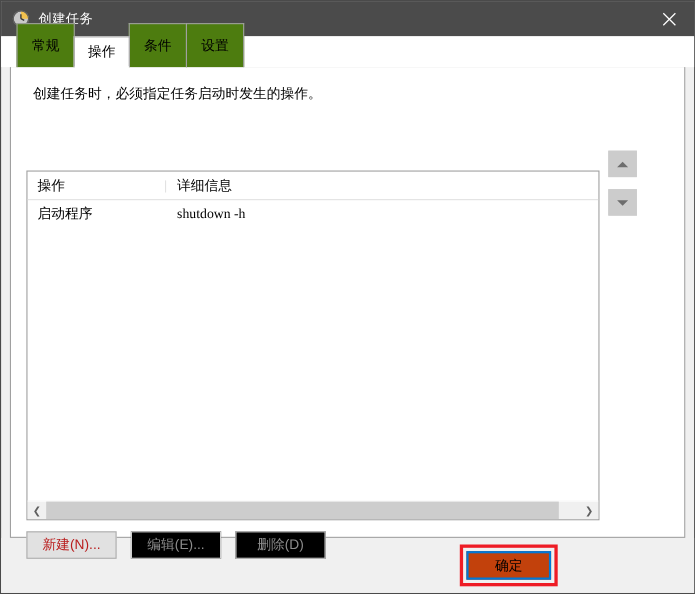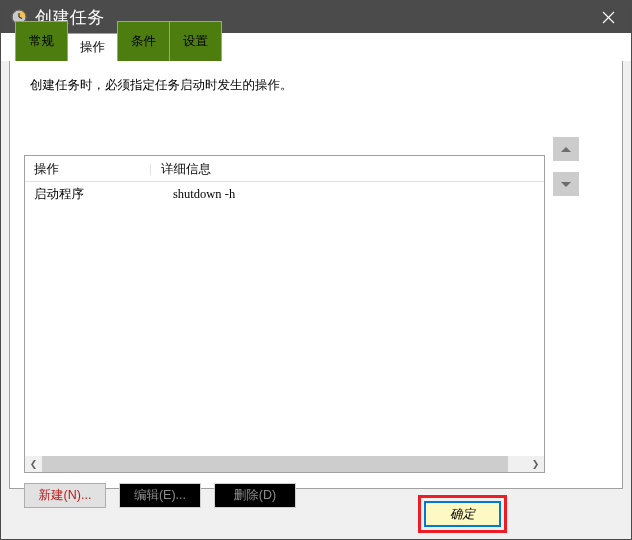--- a/index.html
+++ b/index.html
@@ -34,7 +34,7 @@
   }
   .title-text {
     color: #ffffff;
-    font-size: 17px;
+    font-size: 12px;
     letter-spacing: .4px;
   }
   .close-btn {

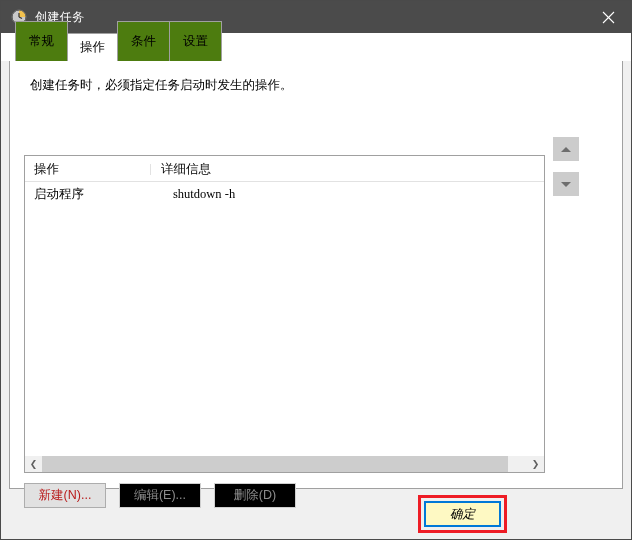--- a/index.html
+++ b/index.html
@@ -134,7 +134,6 @@
     align-items: center;
     font-size: 12.5px;
     color: #000000;
-    gap: 12px;
   }
   .list-row .col-action::after { background: transparent; }
 

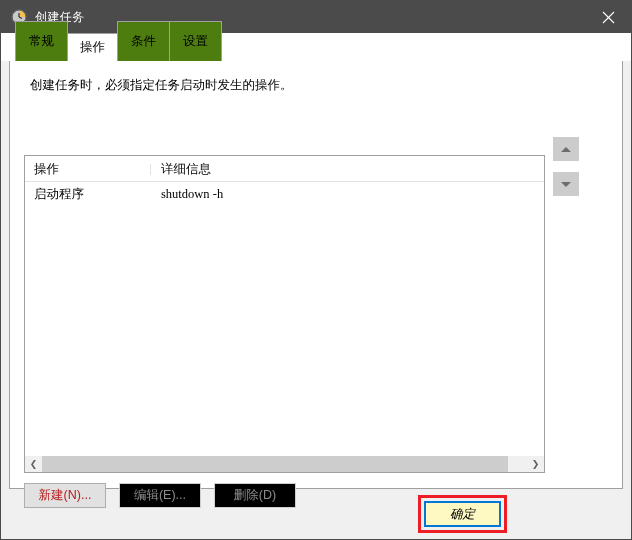--- a/index.html
+++ b/index.html
@@ -221,11 +221,11 @@
     position: absolute;
     left: 3px; top: 3px;
     width: 77px; height: 26px;
-    background: #fef9c3;
+    background: #c2410c;
     border: 2px solid #0078d7;
     font-size: 12.5px;
     color: #000;
-    display: flex; align-items: center; justify-content: center; font-style: italic;
+    display: flex; align-items: center; justify-content: center;
   }
   .cancel-btn {
     position: absolute;

